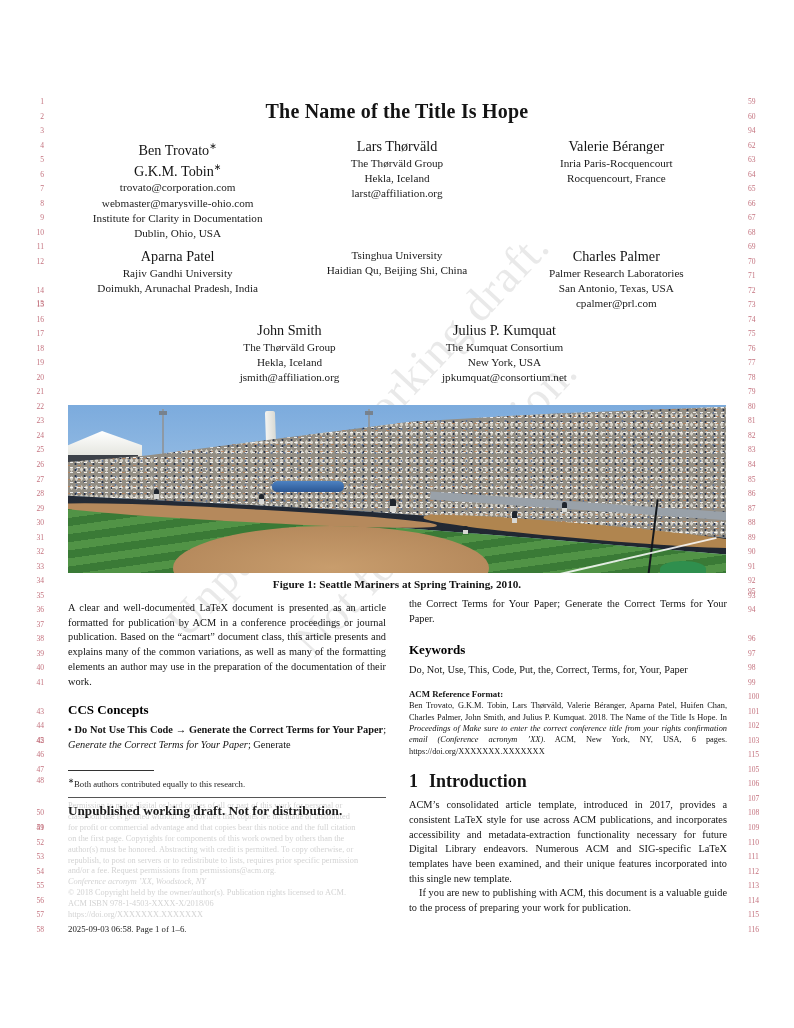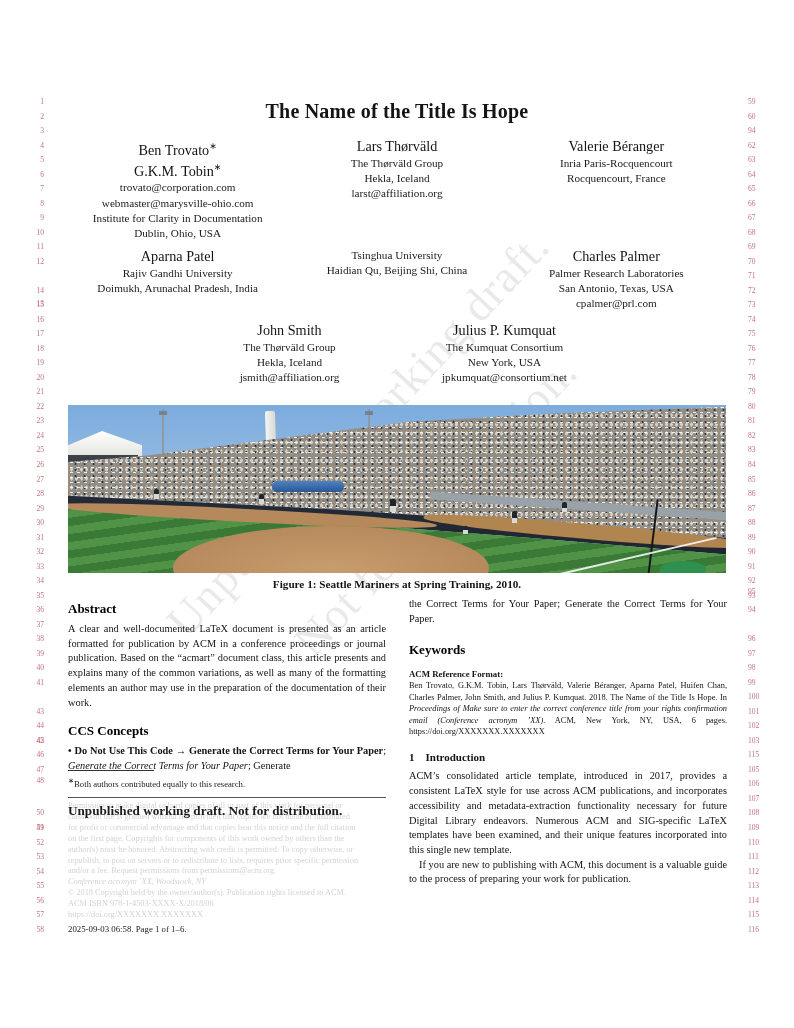--- a/index.html
+++ b/index.html
@@ -295,7 +295,6 @@
   <div class="caption z">Figure 1: Seattle Mariners at Spring Training, 2010.</div>
 
   <div class="col left z">
-    <h3 class="sec-head">Abstract</h3>
     <p class="body-text">A clear and well-documented LaTeX document is presented as an article formatted for publication by ACM in a conference proceedings or journal publication. Based on the “acmart” document class, this article presents and explains many of the common variations, as well as many of the formatting elements an author may use in the preparation of the documentation of their work.</p>
     <h3 class="sec-head mt">CCS Concepts</h3>
     <p class="body-text"><span style="font-weight:bold">• Do Not Use This Code → Generate the Correct Terms for Your Paper</span><span>; </span><span style="font-style:italic">Generate the Correct Terms for Your Paper</span><span>; Generate</span></p>

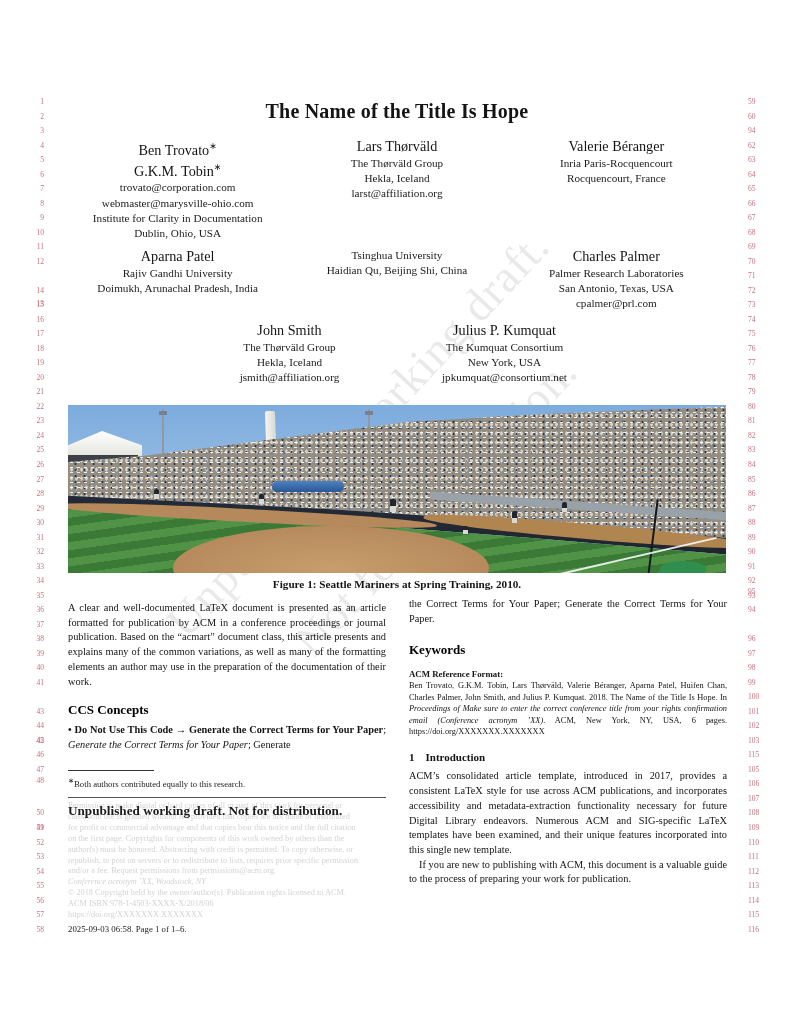--- a/index.html
+++ b/index.html
@@ -303,6 +303,7 @@
   <div class="col right z">
     <p class="body-text">the Correct Terms for Your Paper; Generate the Correct Terms for Your Paper.</p>
     <h3 class="sec-head" style="margin-top:16px">Keywords</h3>
+    <p class="keywords-text">Do, Not, Use, This, Code, Put, the, Correct, Terms, for, Your, Paper</p>
     <p class="ref-head">ACM Reference Format:</p>
     <p class="ref-text"><span>Ben Trovato, G.K.M. Tobin, Lars Thørväld, Valerie Béranger, Aparna Patel, Huifen Chan, Charles Palmer, John Smith, and Julius P. Kumquat. 2018. The Name of the Title Is Hope. In </span><span style="font-style:italic">Proceedings of Make sure to enter the correct conference title from your rights confirmation email (Conference acronym ’XX)</span><span>. ACM, New York, NY, USA, 6 pages. </span><span>https://doi.org/XXXXXXX.XXXXXXX</span></p>
     <h3 class="intro-head"><span class="num">1</span><span>Introduction</span></h3>

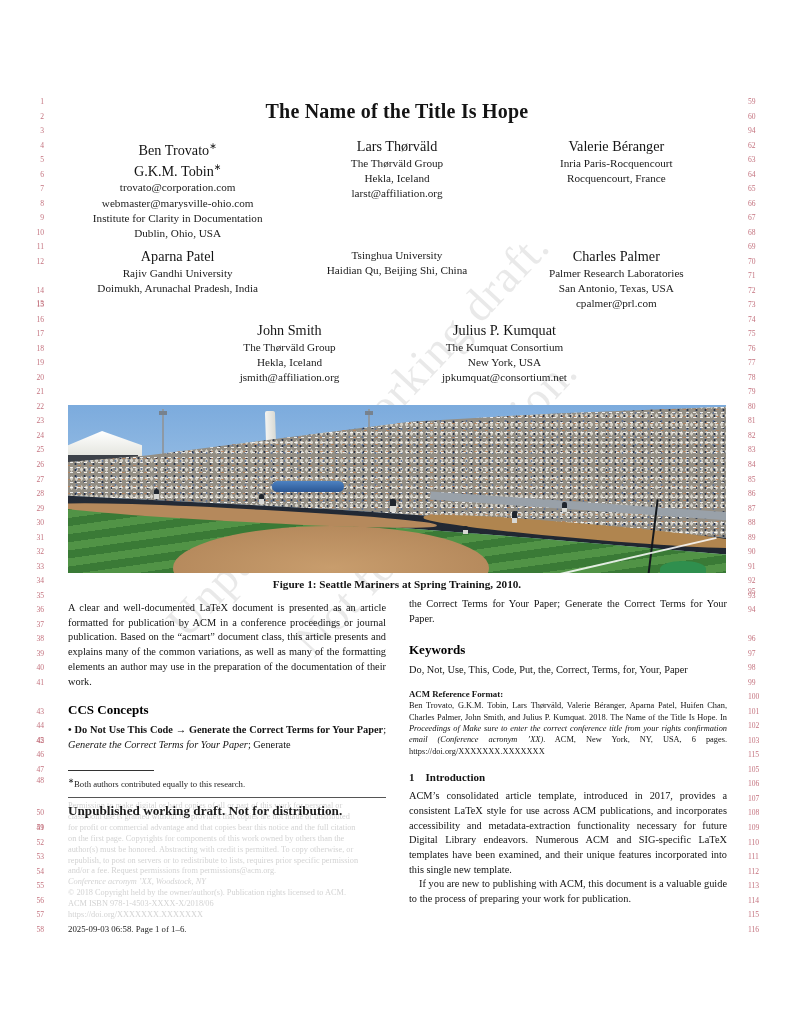--- a/index.html
+++ b/index.html
@@ -68,7 +68,7 @@
   .mt{margin-top:13px;}
   .ref-head{font-size:8.8px;font-weight:bold;margin:11px 0 1px 0;}
   .ref-text{font-size:8.35px;line-height:11.4px;text-align:justify;margin:0;}
-  .intro-head{font-size:11px;font-weight:bold;margin:14px 0 6px 0;}
+  .intro-head{font-size:18px;font-weight:bold;margin:14px 0 6px 0;}
   .intro-head .num{margin-right:11px;}
   .indent{text-indent:10px;}
   

